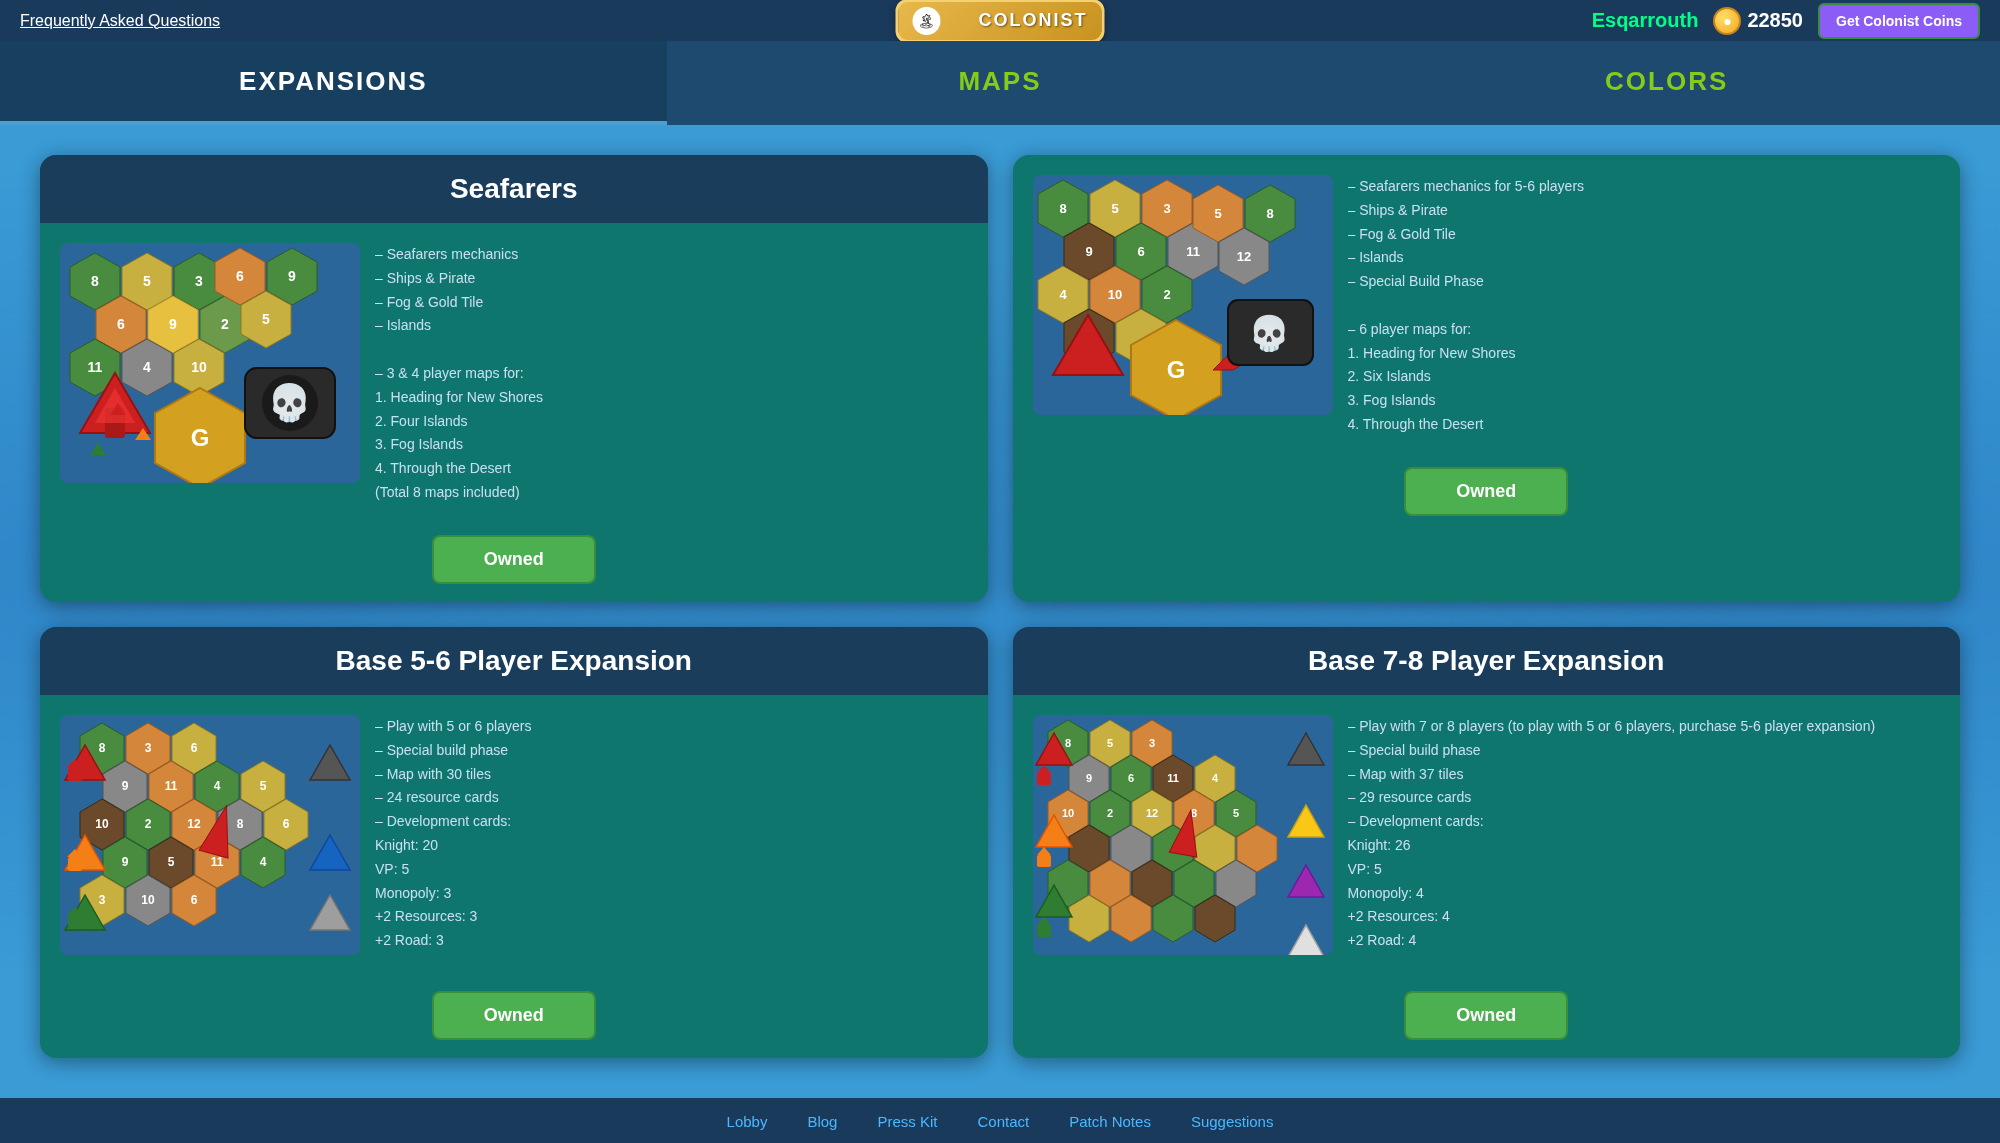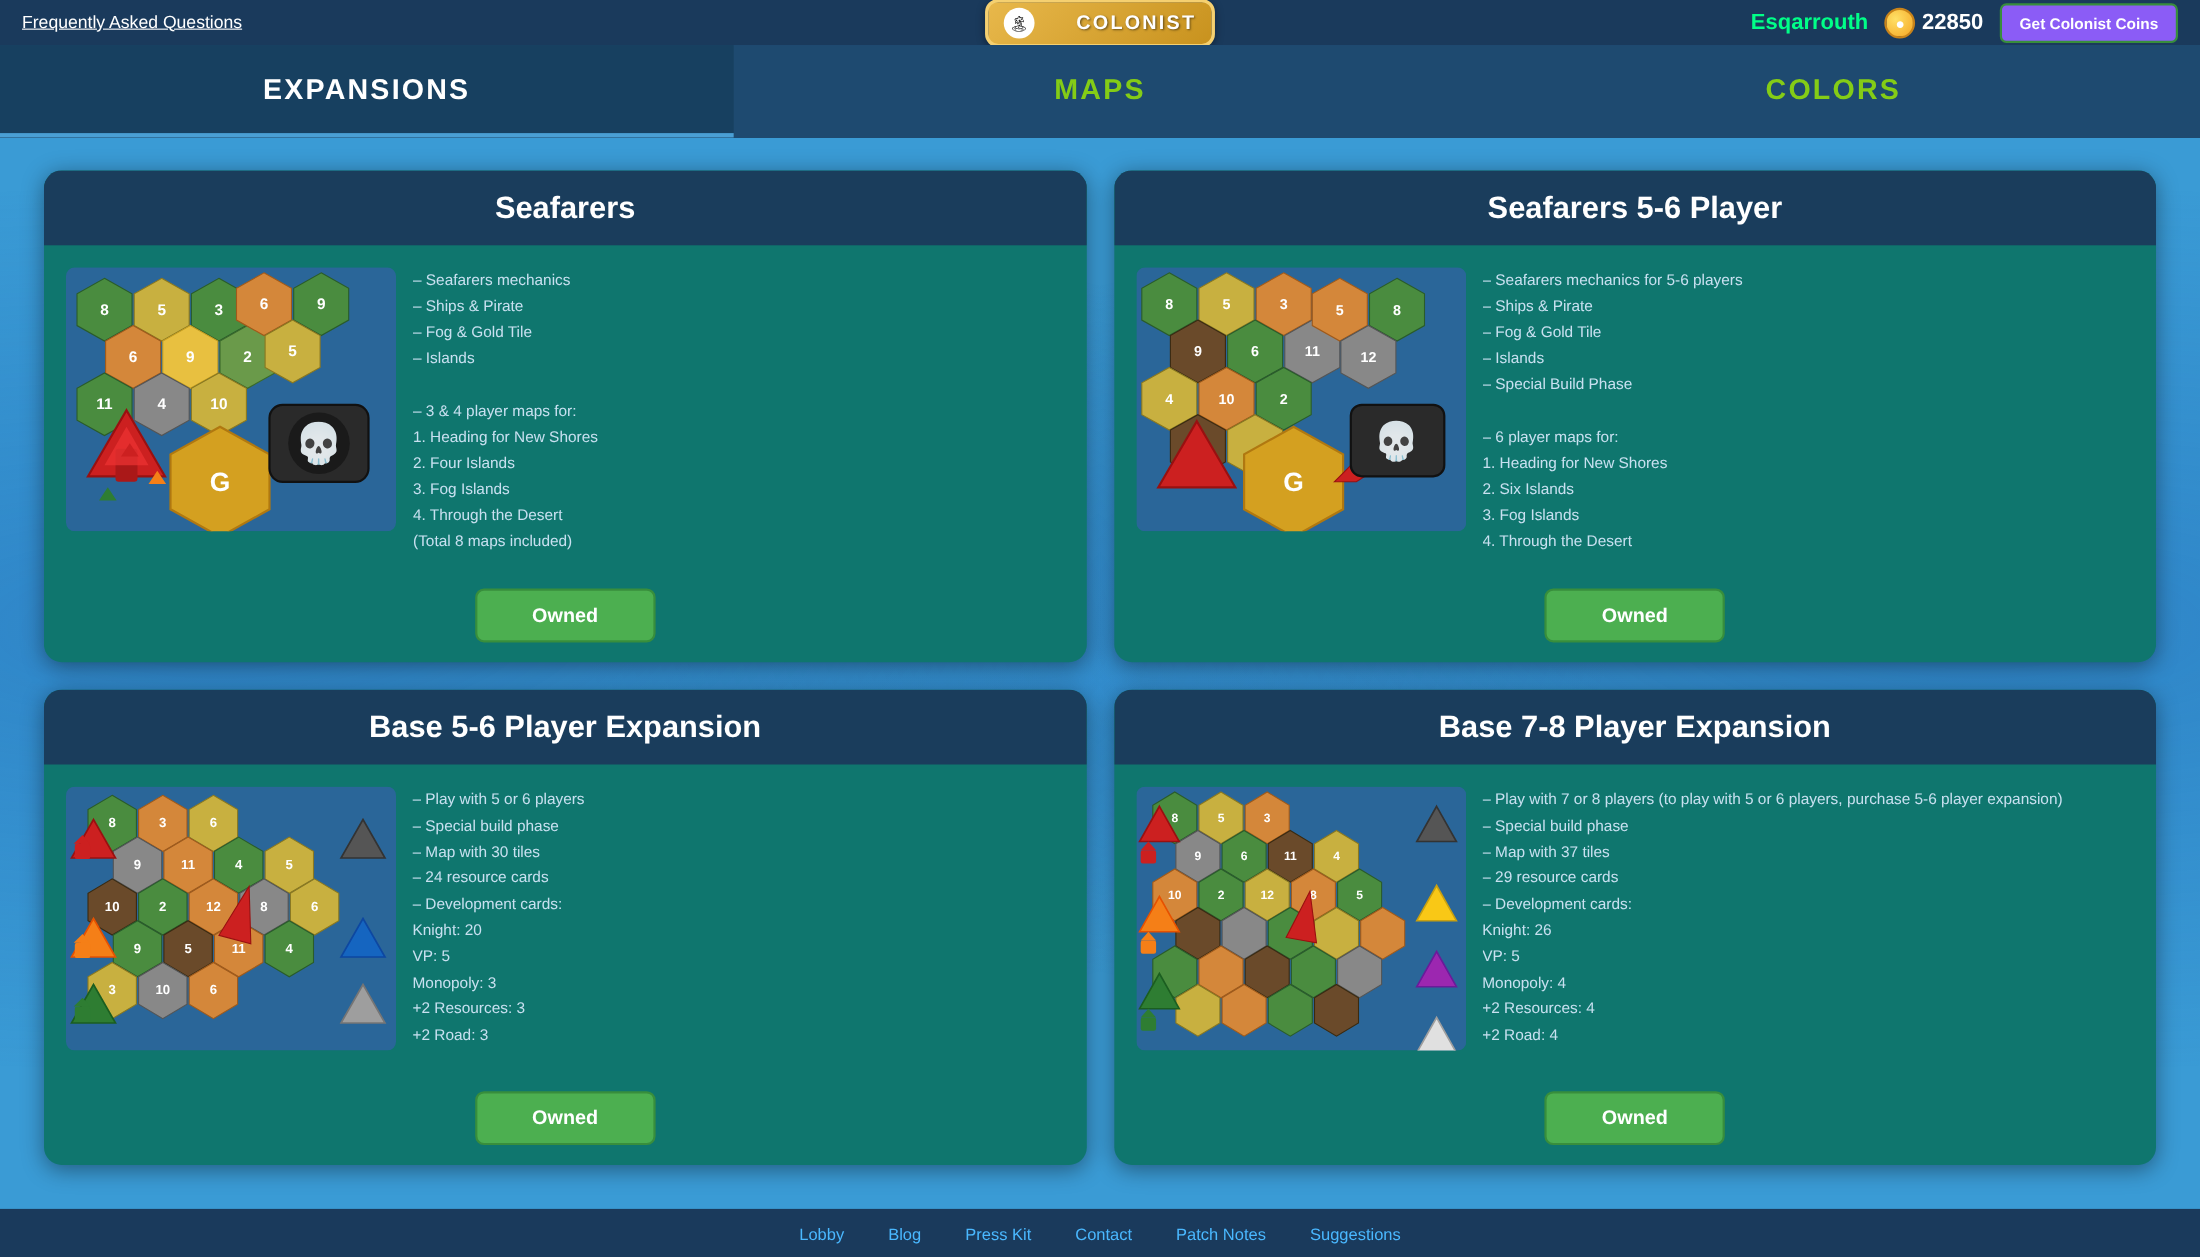--- a/index.html
+++ b/index.html
@@ -381,7 +381,6 @@
   </div>
 
   <div class="expansion-card">
-    <div class="card-title">Seafarers 5-6 Player</div>
     <div class="card-body">
       <div class="card-image-area">
         <svg width="300" height="240" viewBox="0 0 300 240">

